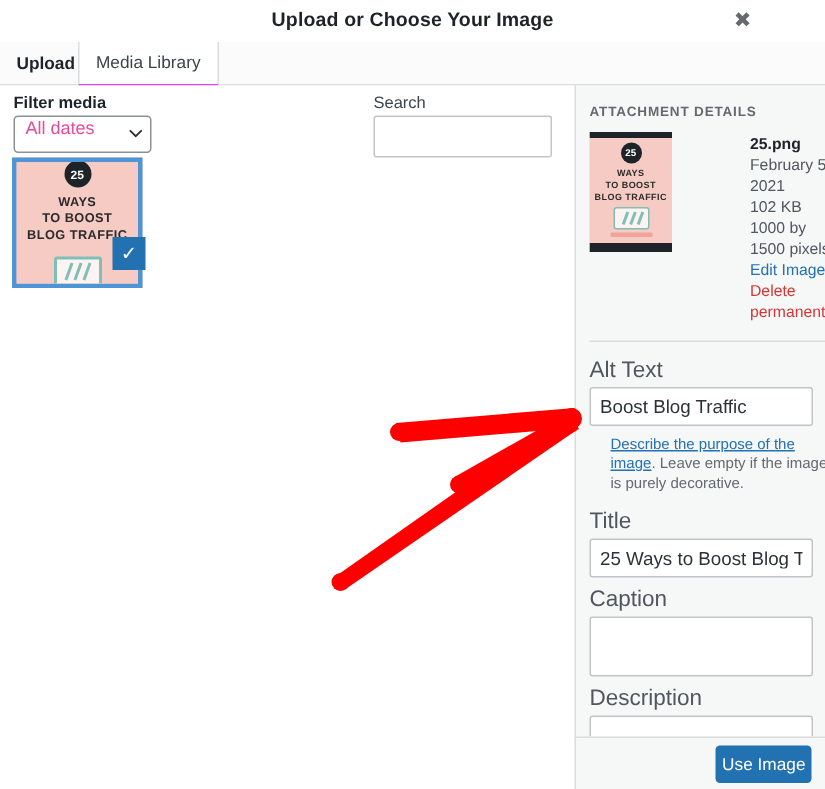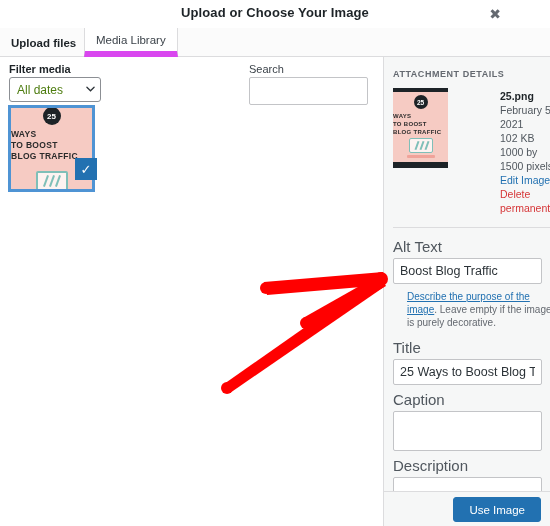--- a/index.html
+++ b/index.html
@@ -50,11 +50,11 @@
   }
   .tab-upload { left: 0; font-weight: bold; }
   .tab-library {
-    left: 84px;
+    left: 52px;
     background: #ffffff;
     border-left: 1px solid #dcdcde;
     border-right: 1px solid #dcdcde;
-    border-bottom: 6px solid #d946ef;
+    border-bottom: 1px solid #d946ef;
     color: #3c434a;
   }
 

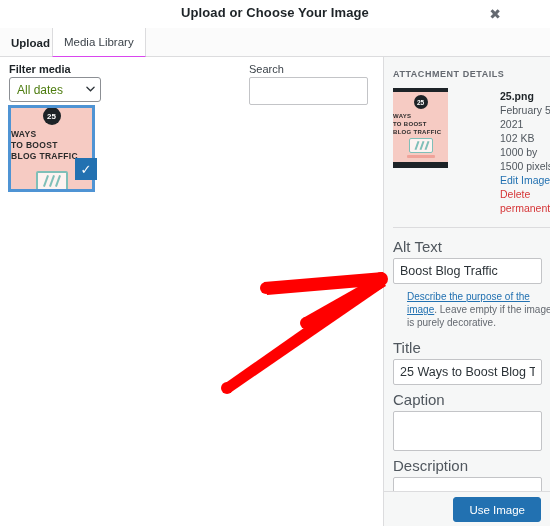--- a/index.html
+++ b/index.html
@@ -72,9 +72,9 @@
     position: absolute; left: 9px; top: 20px;
     width: 92px; height: 25px;
     border: 1px solid #8c8f94; border-radius: 3px;
-    background: #ffffff; font-size: 12px; color: #4d7c0f;
+    background: #ffffff; font-size: 12px; color: #ec4899;
     padding: 0 20px 0 7px;
-    display: flex; align-items: center;
+    display: flex; align-items: flex-start;
     cursor: pointer;
   }
   .select-chevron {

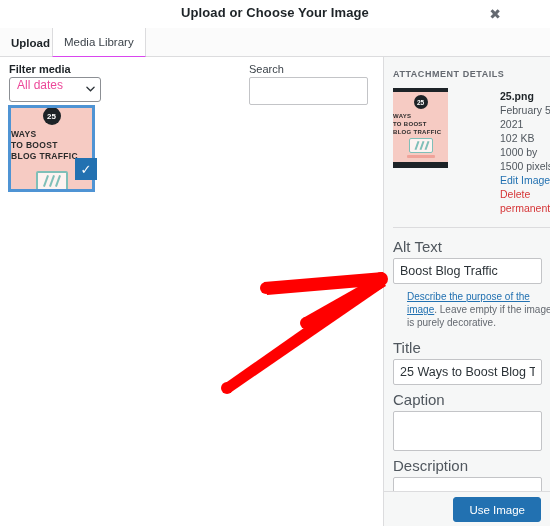--- a/index.html
+++ b/index.html
@@ -127,7 +127,7 @@
   }
   .art-text {
     position: absolute; left: 0; top: 30px; width: 100%;
-    text-align: left; color: #2b2b2b;
+    text-align: center; color: #2b2b2b;
     font-size: 8.5px; font-weight: bold; line-height: 11px;
     letter-spacing: .3px;
   }

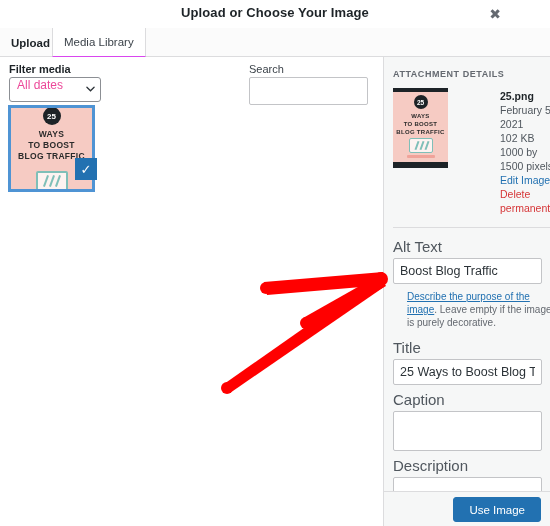--- a/index.html
+++ b/index.html
@@ -238,7 +238,7 @@
   }
   .use-image-btn {
     position: absolute; right: 9px; top: 5px;
-    height: 25px; padding: 0 15px;
+    height: 25px; padding: 0 3px;
     background: #2271b1; color: #fff;
     border: 1px solid #2271b1; border-radius: 3px;
     font-size: 11.5px; cursor: pointer;

